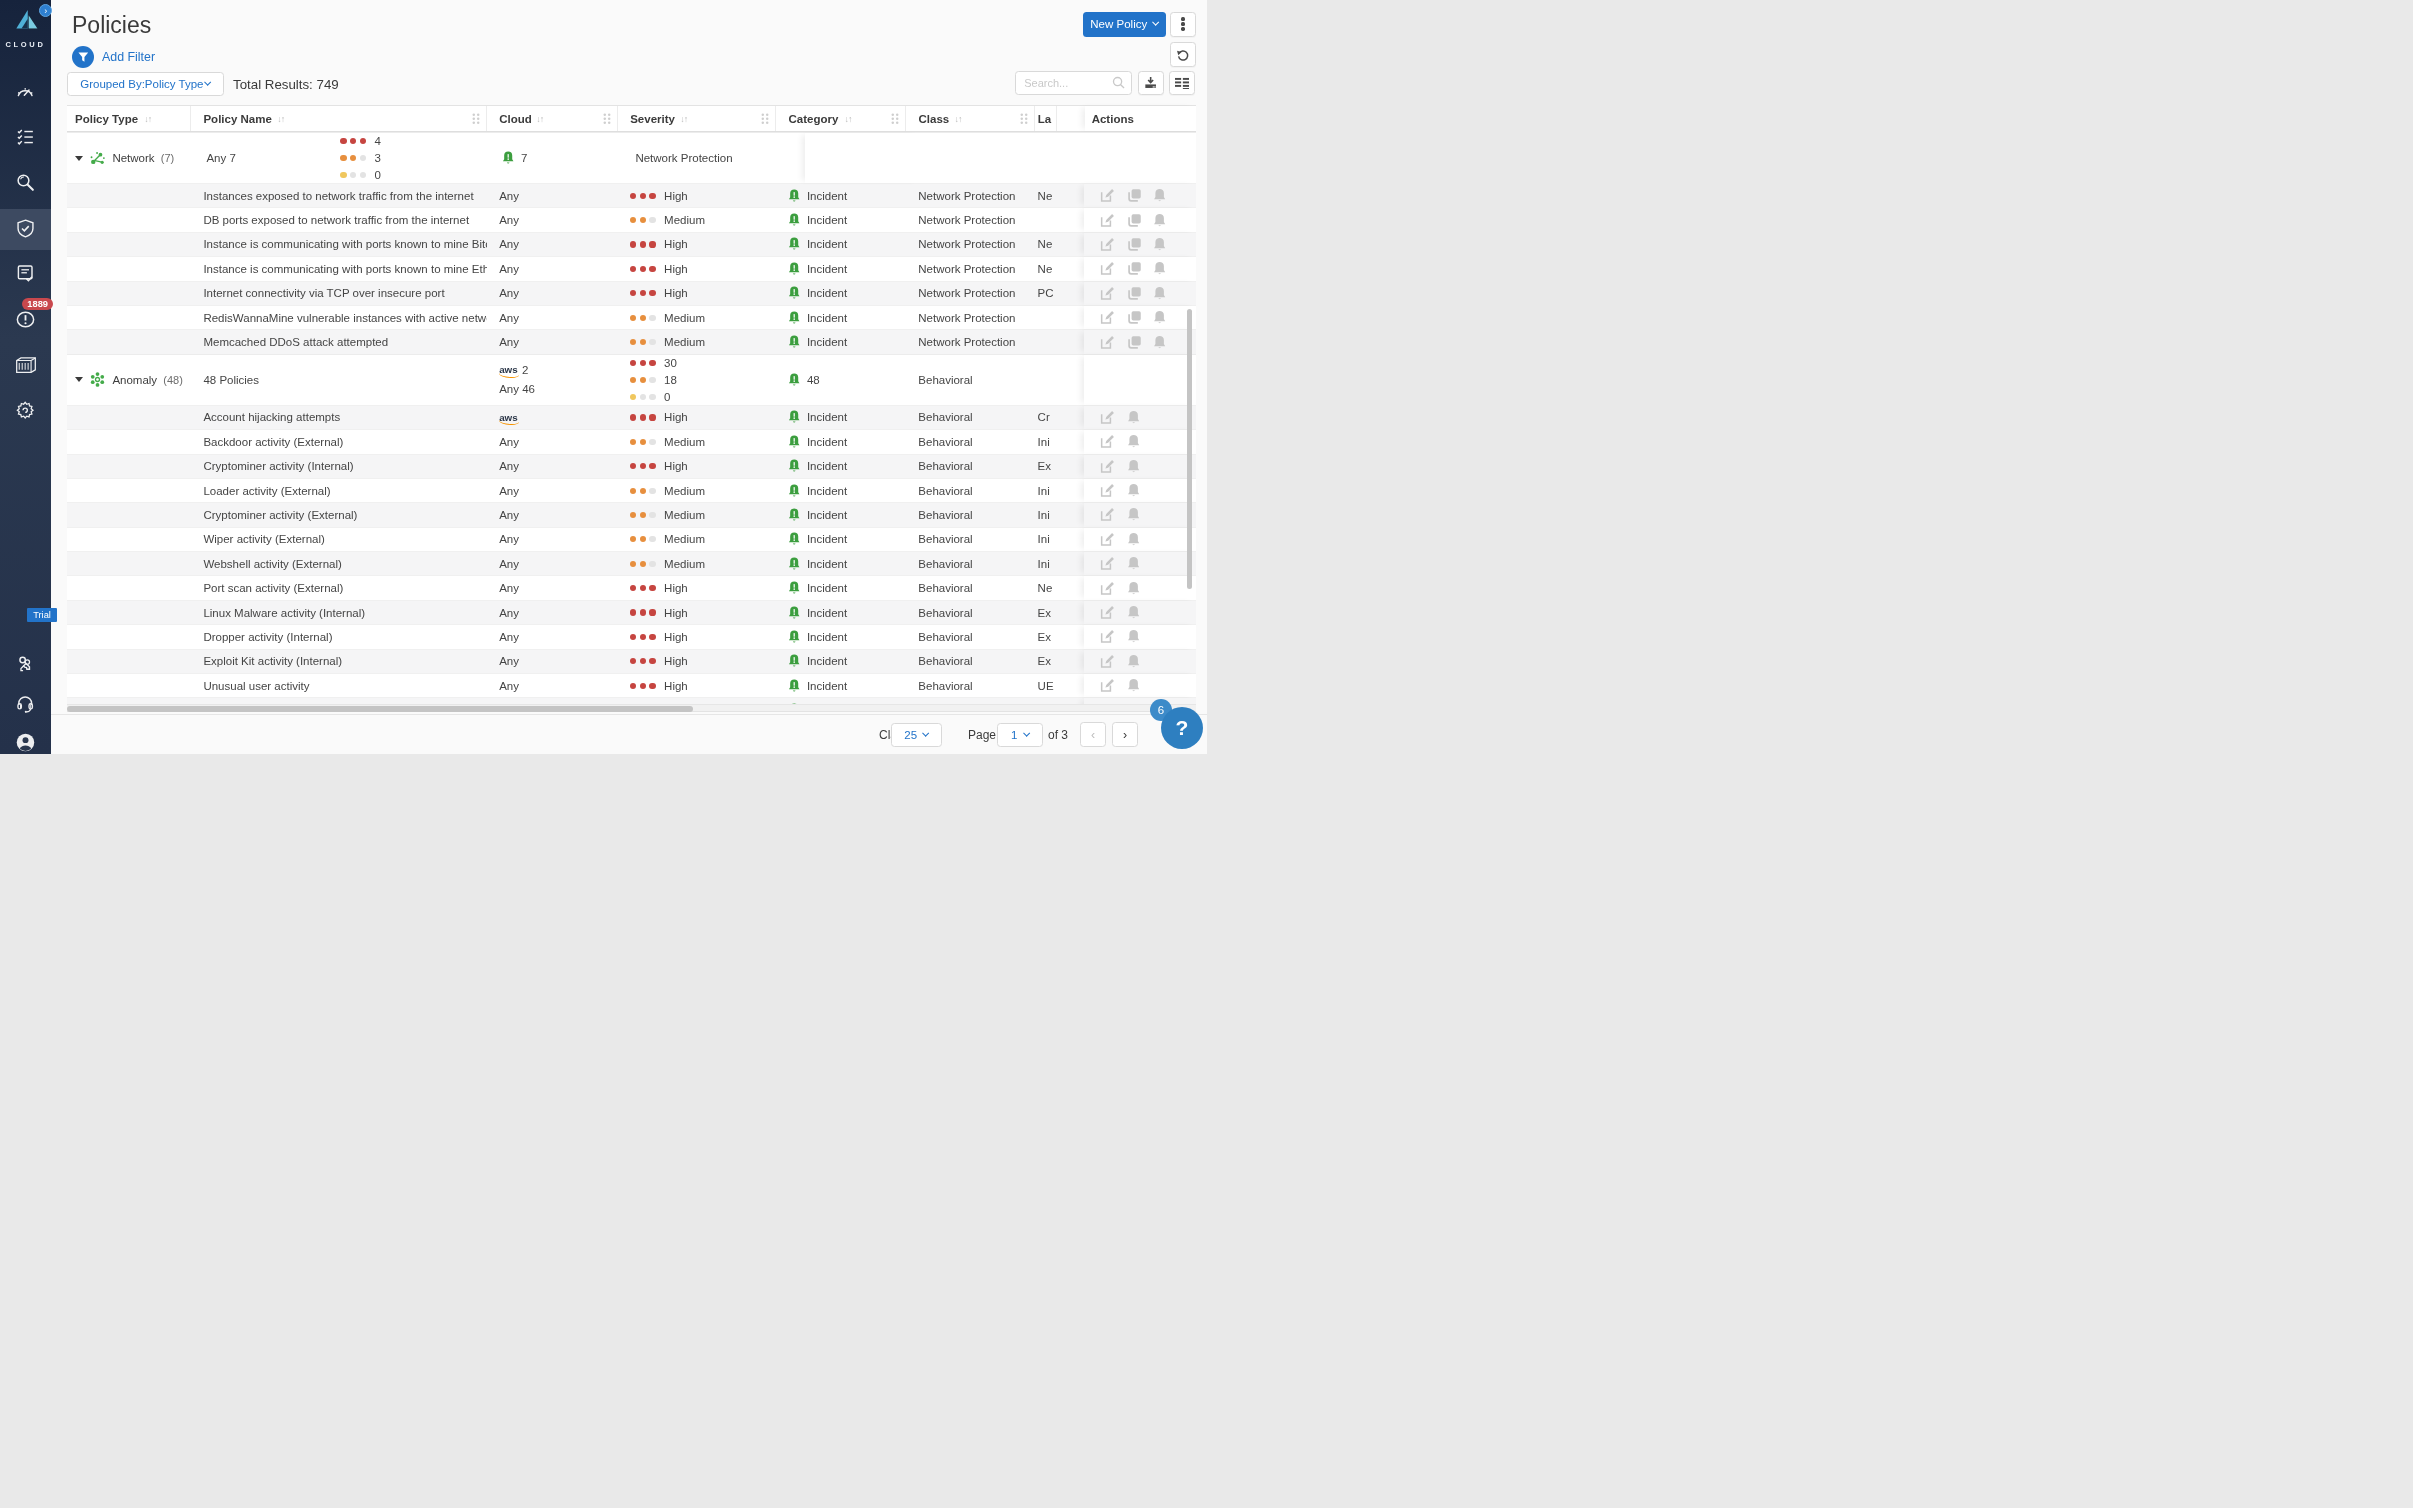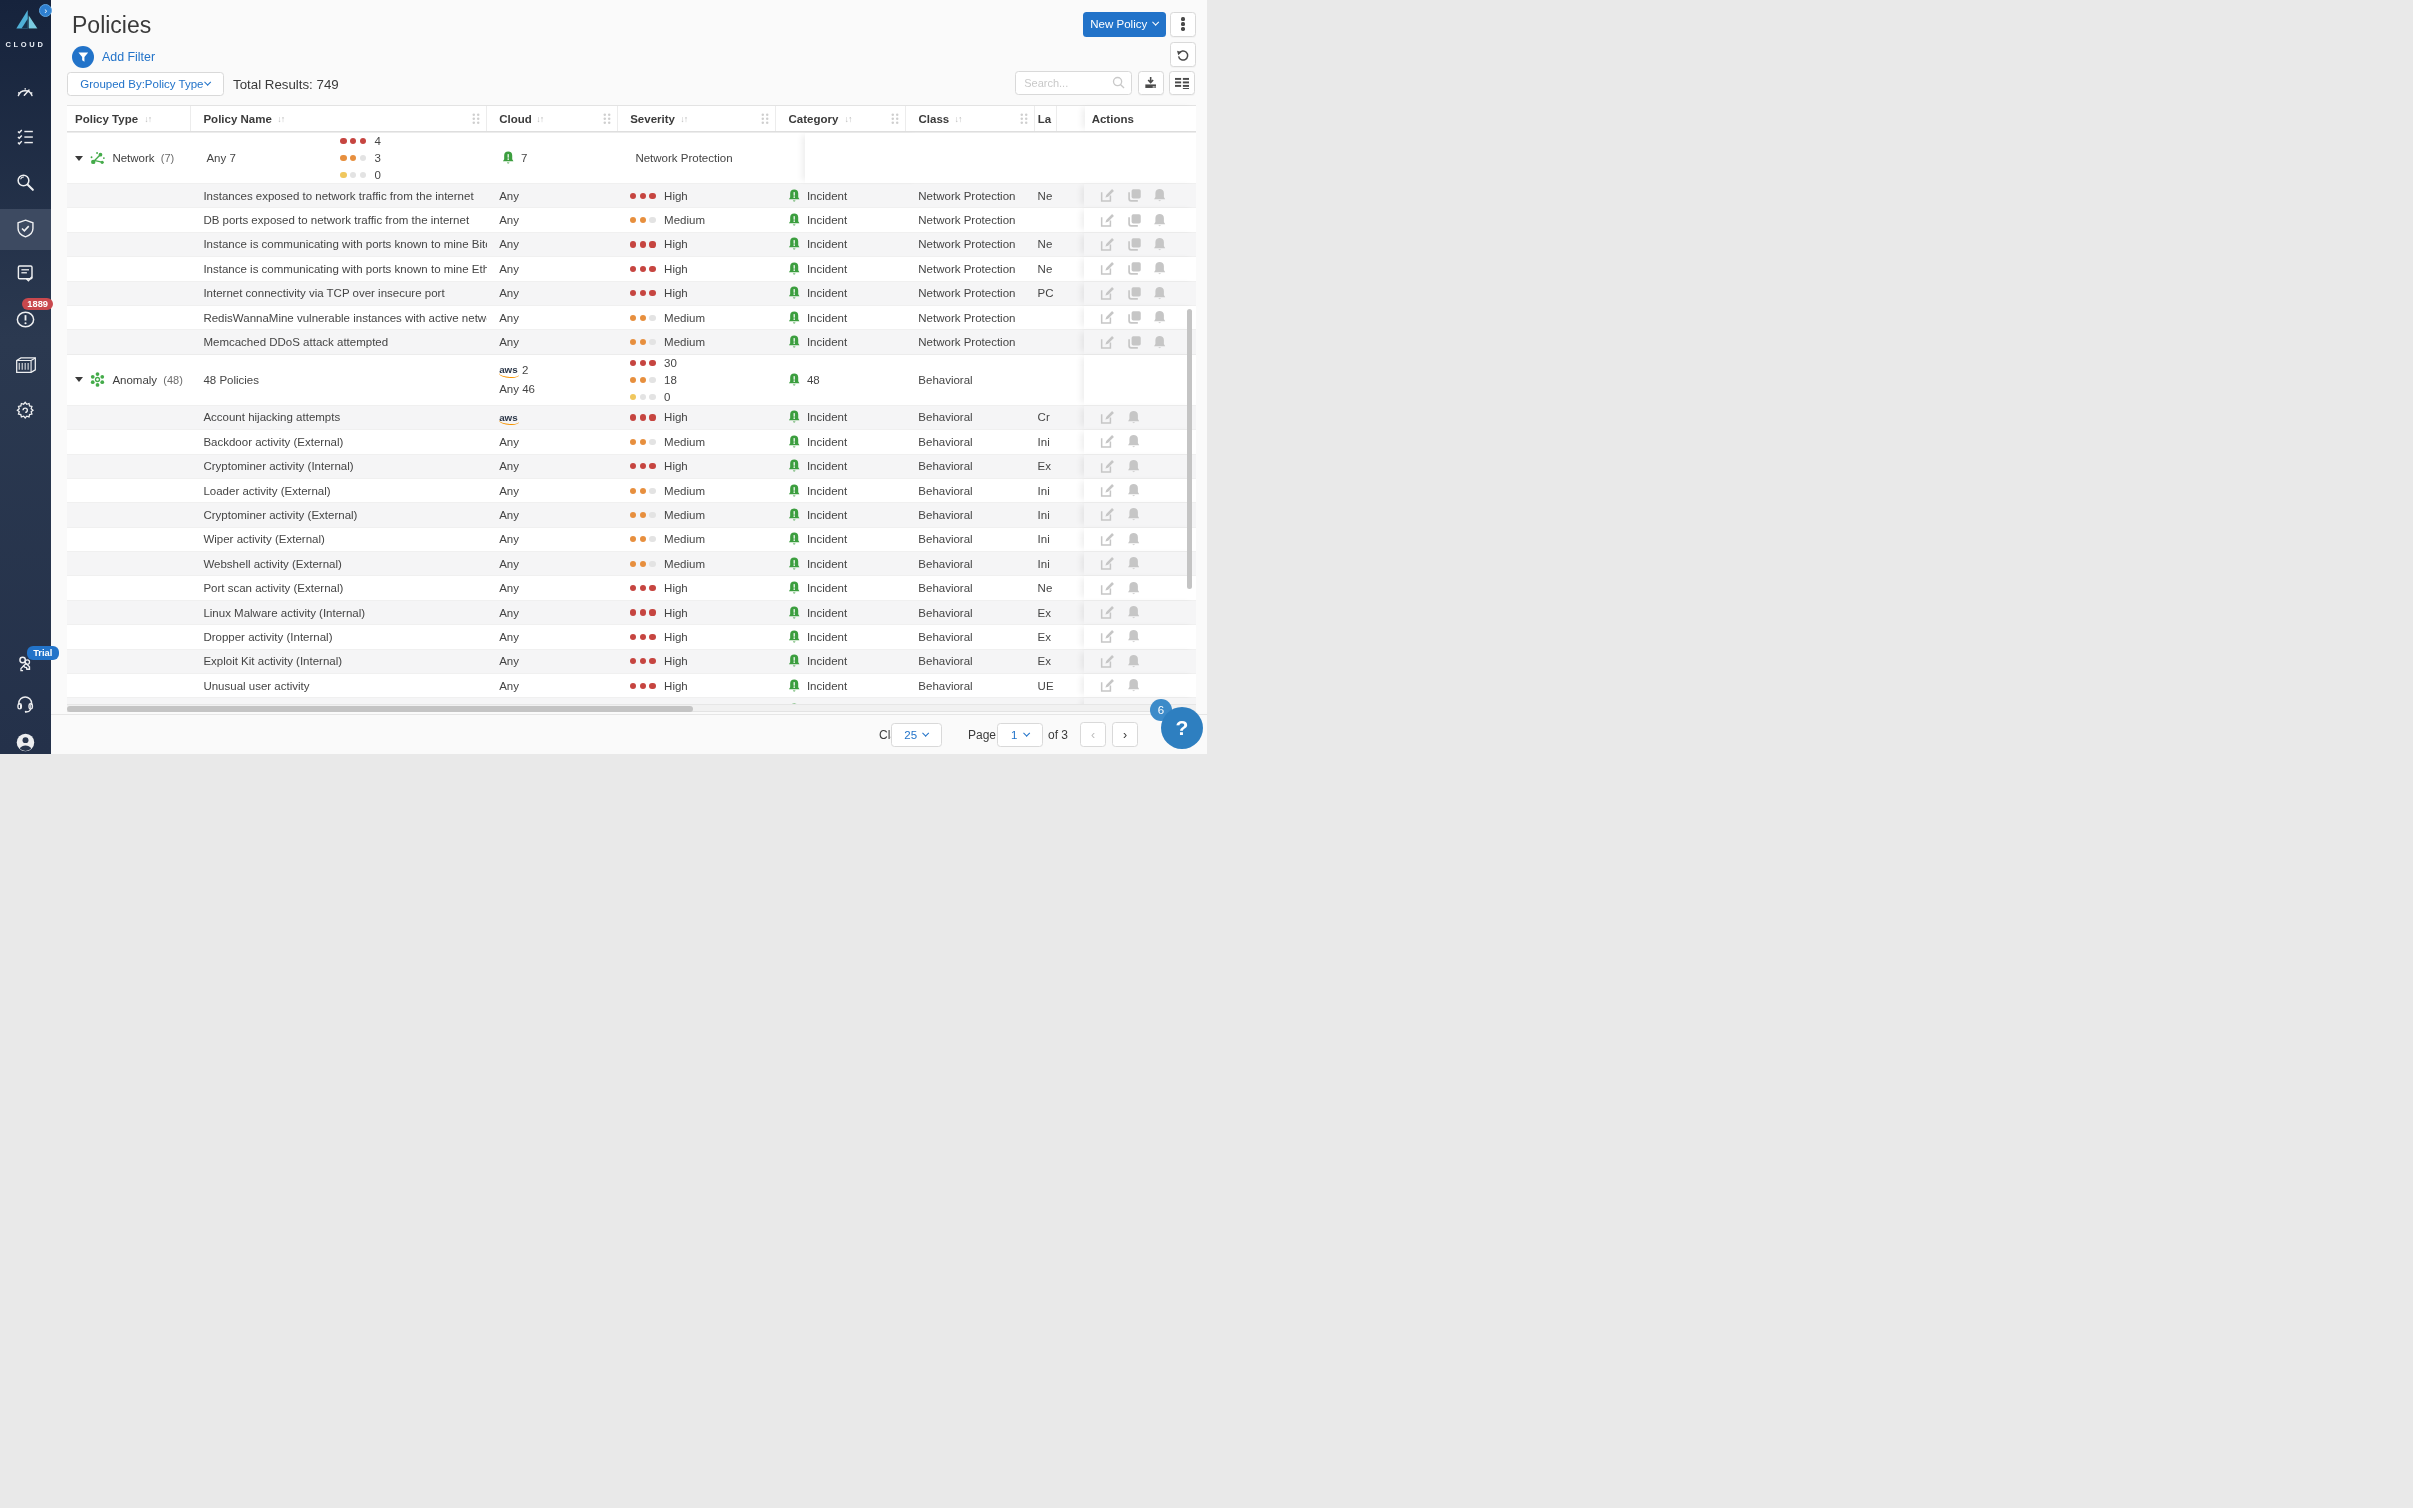--- a/index.html
+++ b/index.html
@@ -18,8 +18,8 @@
   .nav-item svg{opacity:.92;}
   .badge-alerts{position:absolute;left:22px;top:298px;background:#c9484d;color:#fff;font-size:9.3px;
     font-weight:700;padding:0.9px 5.3px;border-radius:8px;z-index:2;}
-  .badge-trial{position:absolute;left:27px;top:646px;background:#2273c9;color:#fff;font-size:9.3px;
-    font-weight:700;padding:1.8px 6.2px;border-radius:6px;z-index:2;}
+  .badge-trial{position:absolute;left:27px;top:608px;background:#2273c9;color:#fff;font-size:9.3px;
+    font-weight:400;padding:1.8px 6.2px;border-radius:1px;z-index:2;}
 
   
   .page-title{position:absolute;left:72px;top:12.4px;font-size:23px;color:#3a3a3a;font-weight:400;}

